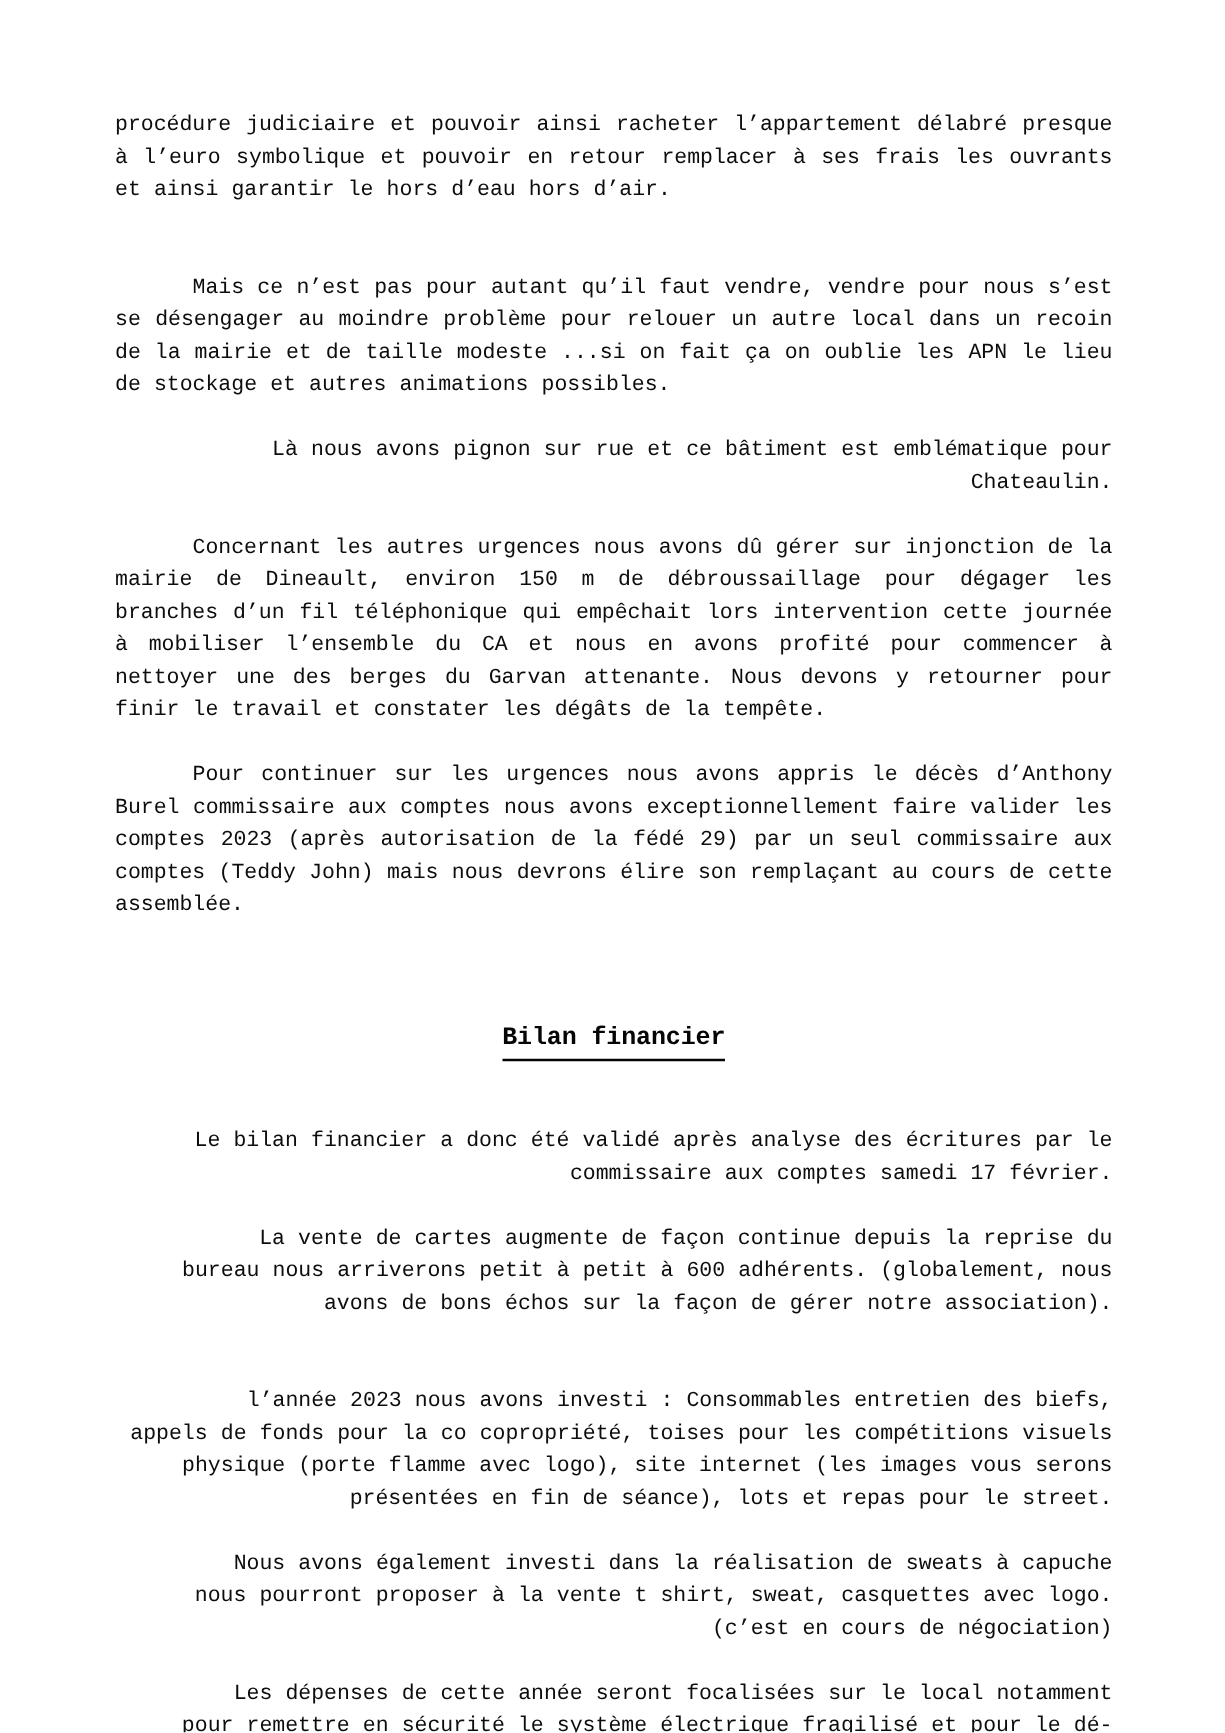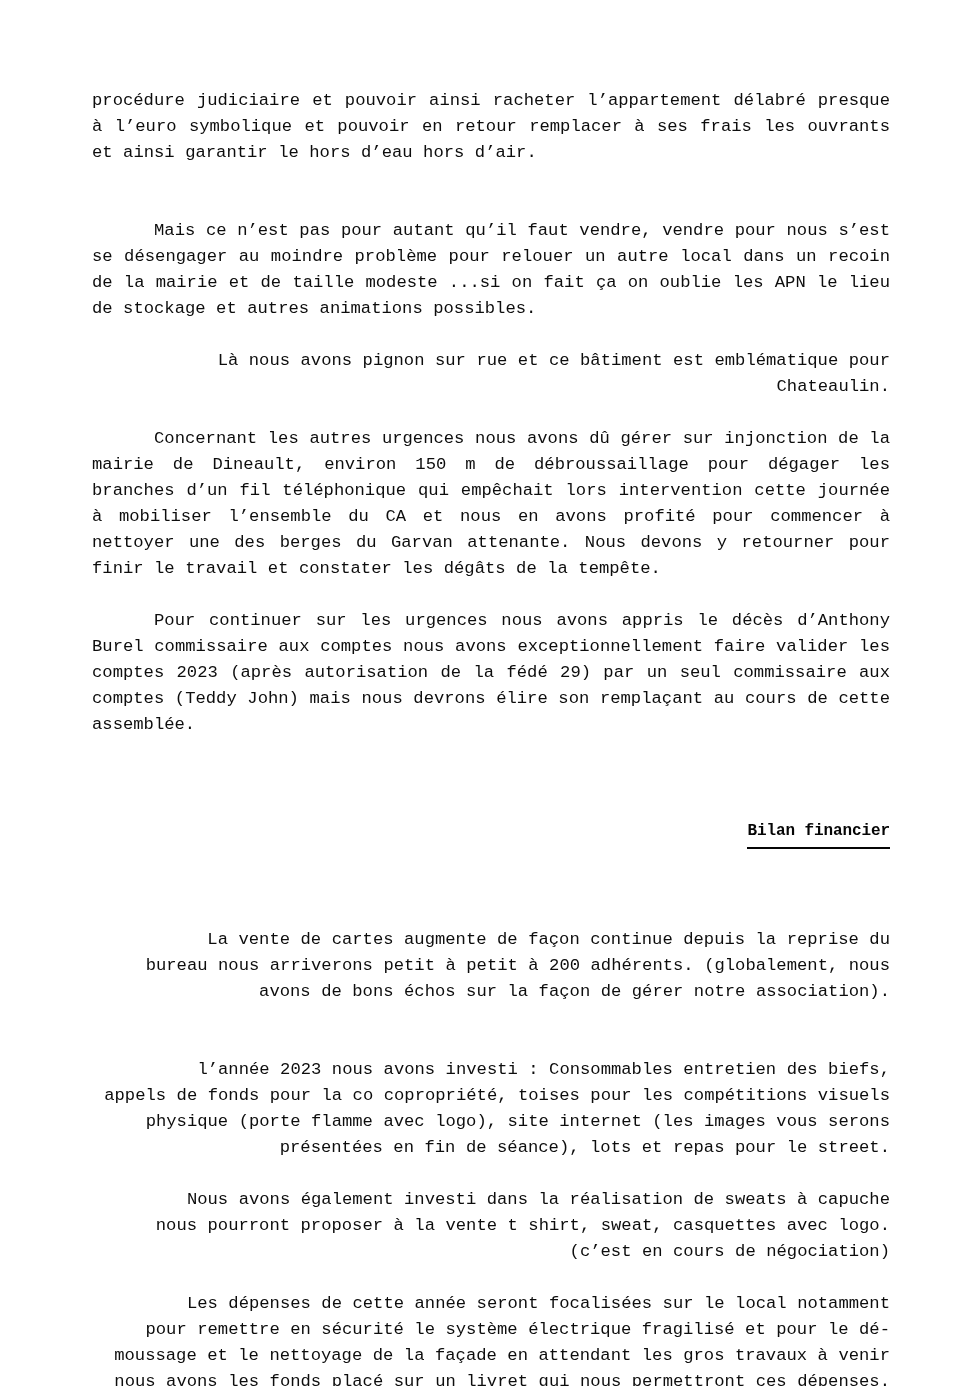--- a/index.html
+++ b/index.html
@@ -63,12 +63,12 @@
 
   h2.section-heading {
     margin: 0;
-    font-size: 16px;
+    font-size: 20px;
     line-height: 30px;
     font-weight: bold;
     letter-spacing: -0.1px;
     color: #050505;
-    text-align: right;
+    text-align: center;
   }
 
   h2.section-heading .underline-text {

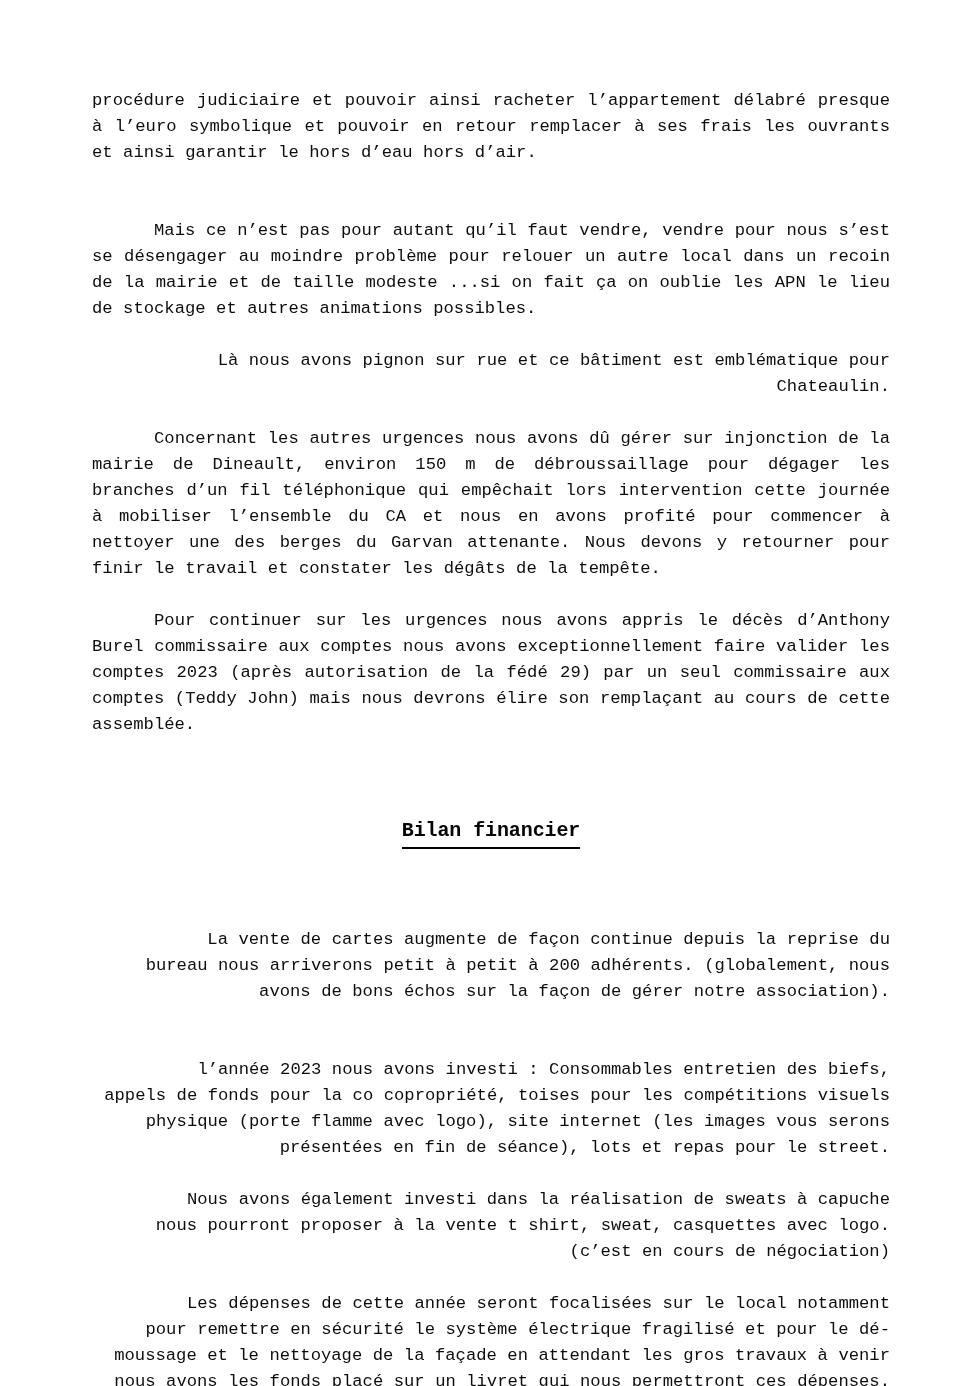--- a/index.html
+++ b/index.html
@@ -113,6 +113,7 @@
 
     <div class="gap-lg"></div>
 
+    <p class="para noindent left">Le  bilan financier a donc été  validé  après analyse des écritures  par le commissaire aux comptes samedi 17 février.</p>
 
     <div class="gap-sm"></div>
 

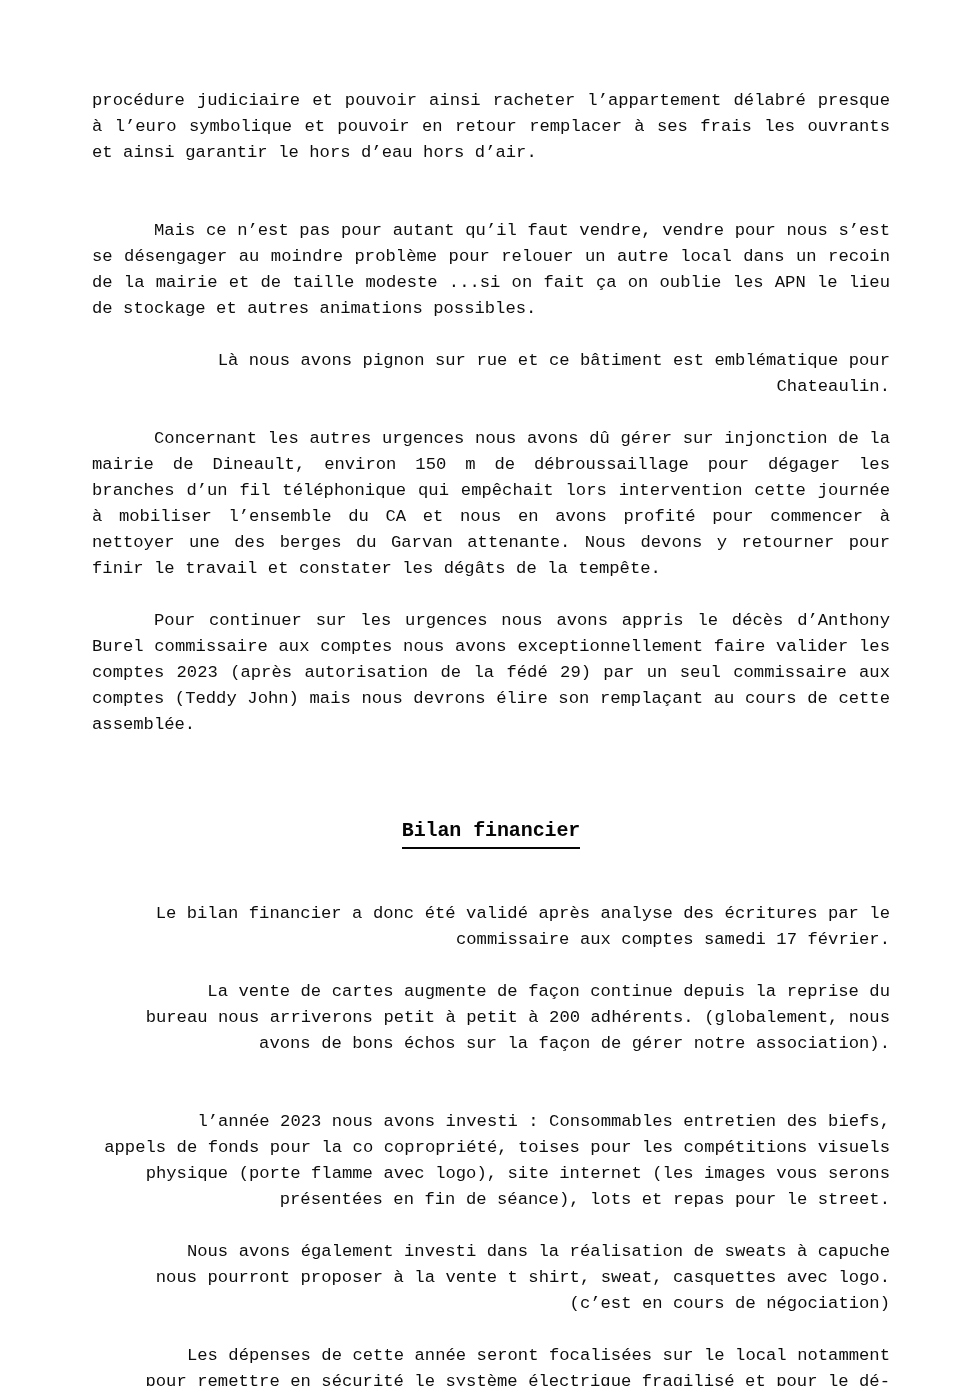--- a/index.html
+++ b/index.html
@@ -117,7 +117,7 @@
 
     <div class="gap-sm"></div>
 
-    <p class="para indent left">La vente de cartes augmente de façon continue depuis la reprise du bureau nous arriverons petit à petit à 200 adhérents.  (globalement, nous avons de bons échos sur la façon de gérer notre association).</p>
+    <p class="para indent left">La vente de cartes augmente de façon continue depuis la reprise du bureau nous arriverons petit à petit à 600 adhérents.  (globalement, nous avons de bons échos sur la façon de gérer notre association).</p>
 
     <div class="gap-sm"></div>
 

